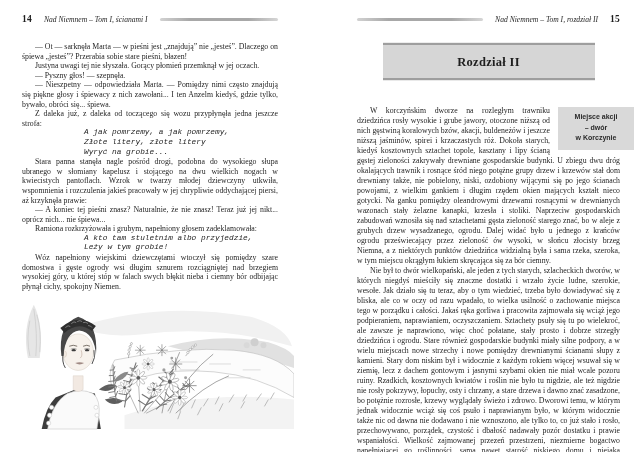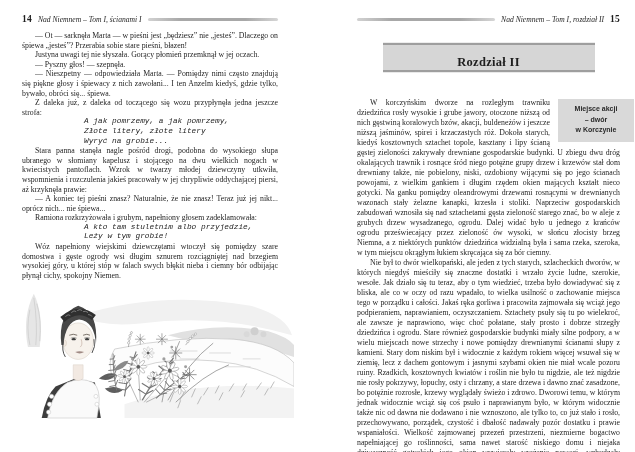--- a/index.html
+++ b/index.html
@@ -12,7 +12,7 @@
   .page-right{left:357px;width:263px;}
 
   
-  .pg-head{display:flex;align-items:center;gap:6px;height:14px;margin-bottom:5px;}
+  .pg-head{display:flex;align-items:center;gap:12px;height:14px;margin-bottom:16px;}
   .pg-num{font-weight:bold;font-size:9.5px;letter-spacing:.2px;}
   .running{font-style:italic;font-size:7.6px;white-space:nowrap;color:#262626;}
   .head-rule{flex:1;height:3px;border-radius:2px;

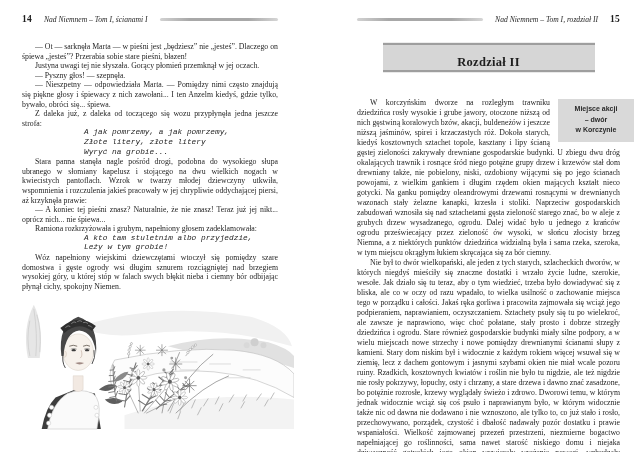--- a/index.html
+++ b/index.html
@@ -61,7 +61,7 @@
     </header>
 
     <div class="body-text">
-      <p class="para">— Ot — sarknęła Marta — w pieśni jest „będziesz” nie „jesteś”. Dlaczego on śpiewa „jesteś”? Przerabia sobie stare pieśni, błazen!</p>
+      <p class="para">— Ot — sarknęła Marta — w pieśni jest „znajdują” nie „jesteś”. Dlaczego on śpiewa „jesteś”? Przerabia sobie stare pieśni, błazen!</p>
       <p class="para">Justyna uwagi tej nie słyszała. Gorący płomień przemknął w jej oczach.</p>
       <p class="para">— Pyszny głos! — szepnęła.</p>
       <p class="para">— Nieszpetny — odpowiedziała Marta. — Pomiędzy nimi często znajdują się piękne głosy i śpiewacy z nich zawołani... I ten Anzelm kiedyś, gdzie tylko, bywało, obróci się... śpiewa.</p>

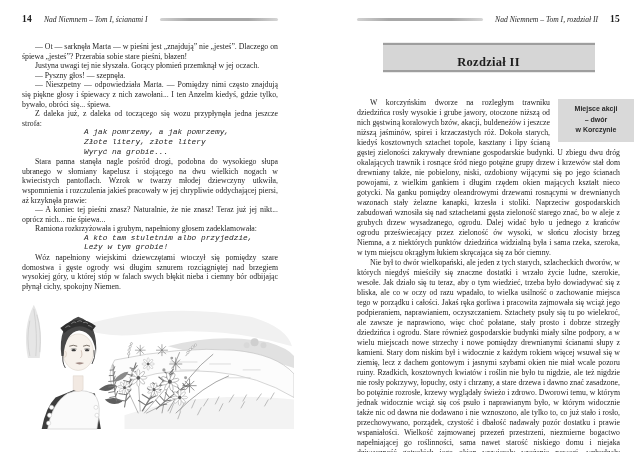--- a/index.html
+++ b/index.html
@@ -28,7 +28,7 @@
 
   
   .chapter-box{
-    width:212px;margin:17px auto 26px auto;padding:7px 0 0 0;
+    width:212px;margin:17px auto 26px auto;padding:7px 0 8px 0;
     background:#d6d6d6;text-align:center;
     border-top:2px solid #9e9e9e;border-bottom:2px solid #9e9e9e;
     box-shadow:0 1px 0 #e9e9e9, 0 -1px 0 #ededed;

